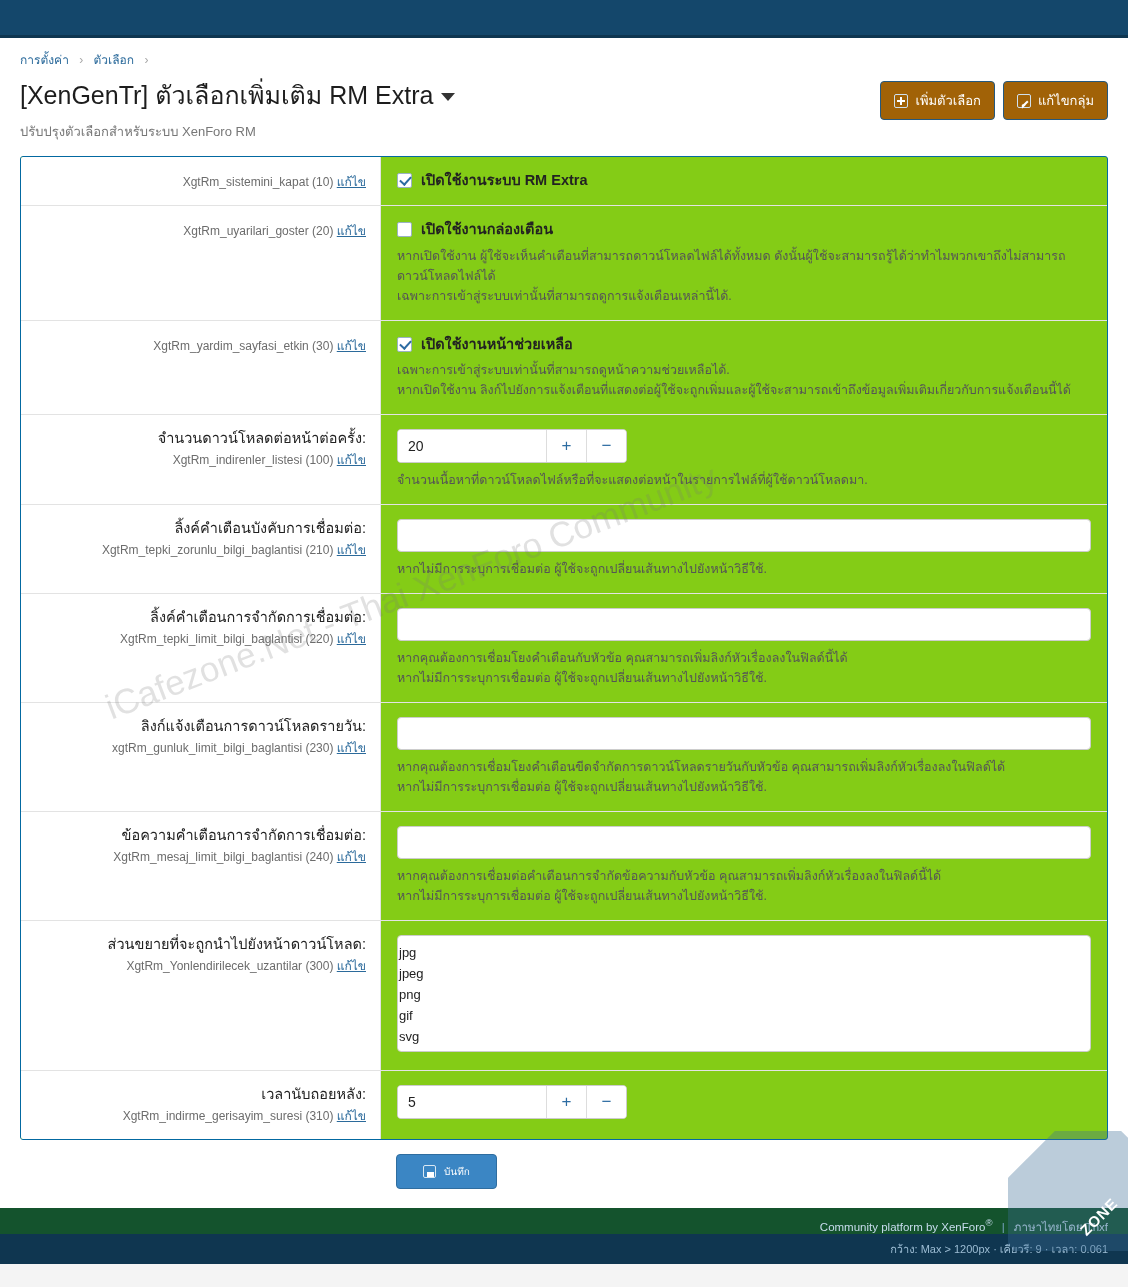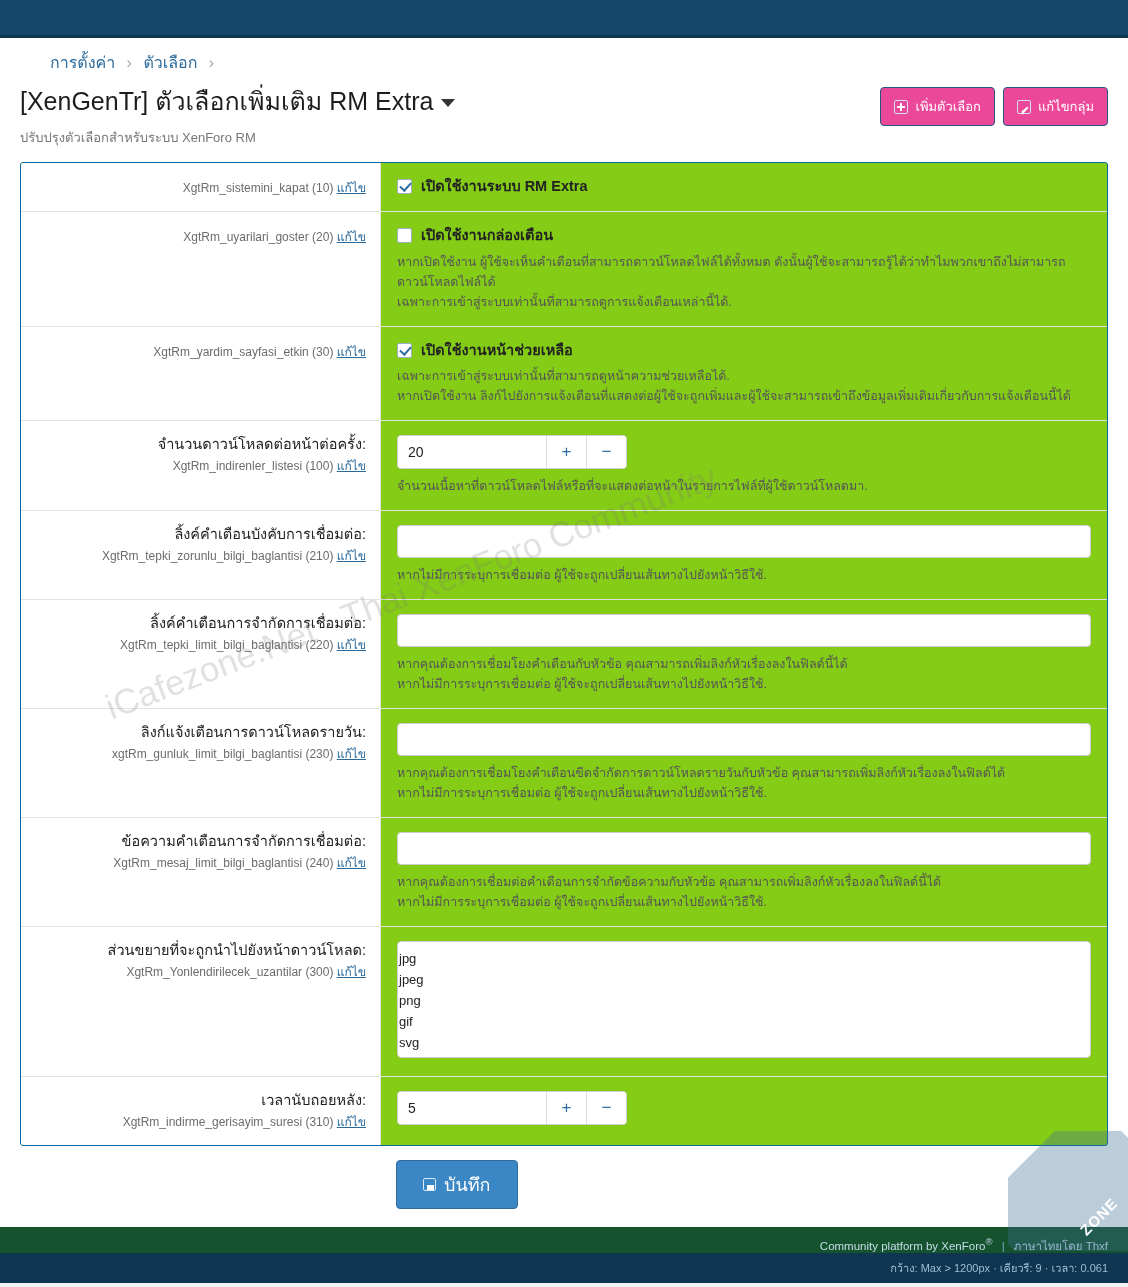--- a/index.html
+++ b/index.html
@@ -26,9 +26,8 @@
   }
   .breadcrumb {
     padding: 12px 20px 4px 20px;
-    font-size: 16px;
+    font-size: 12px;
     color: #5a7b94;
-    margin-left: 30px;
   }
   .breadcrumb a {
     color: #2b6a9b;

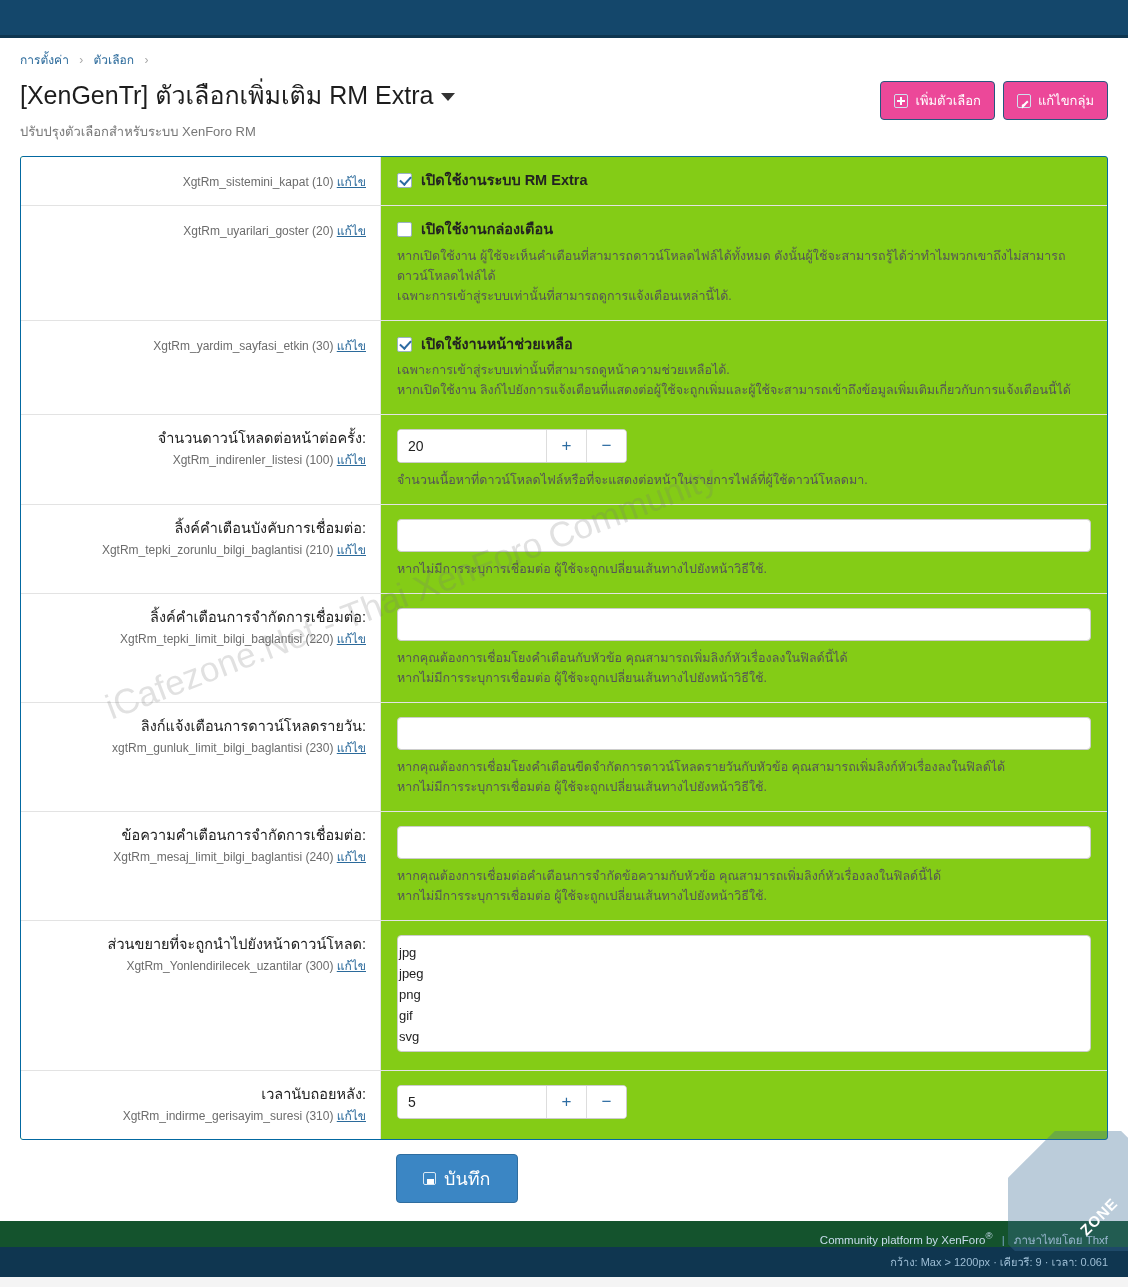--- a/index.html
+++ b/index.html
@@ -72,7 +72,7 @@
     padding-top: 8px;
   }
   .btn {
-    background: #ec4899;
+    background: #a16207;
     color: #fff;
     border: 1px solid #24587f;
     border-radius: 4px;

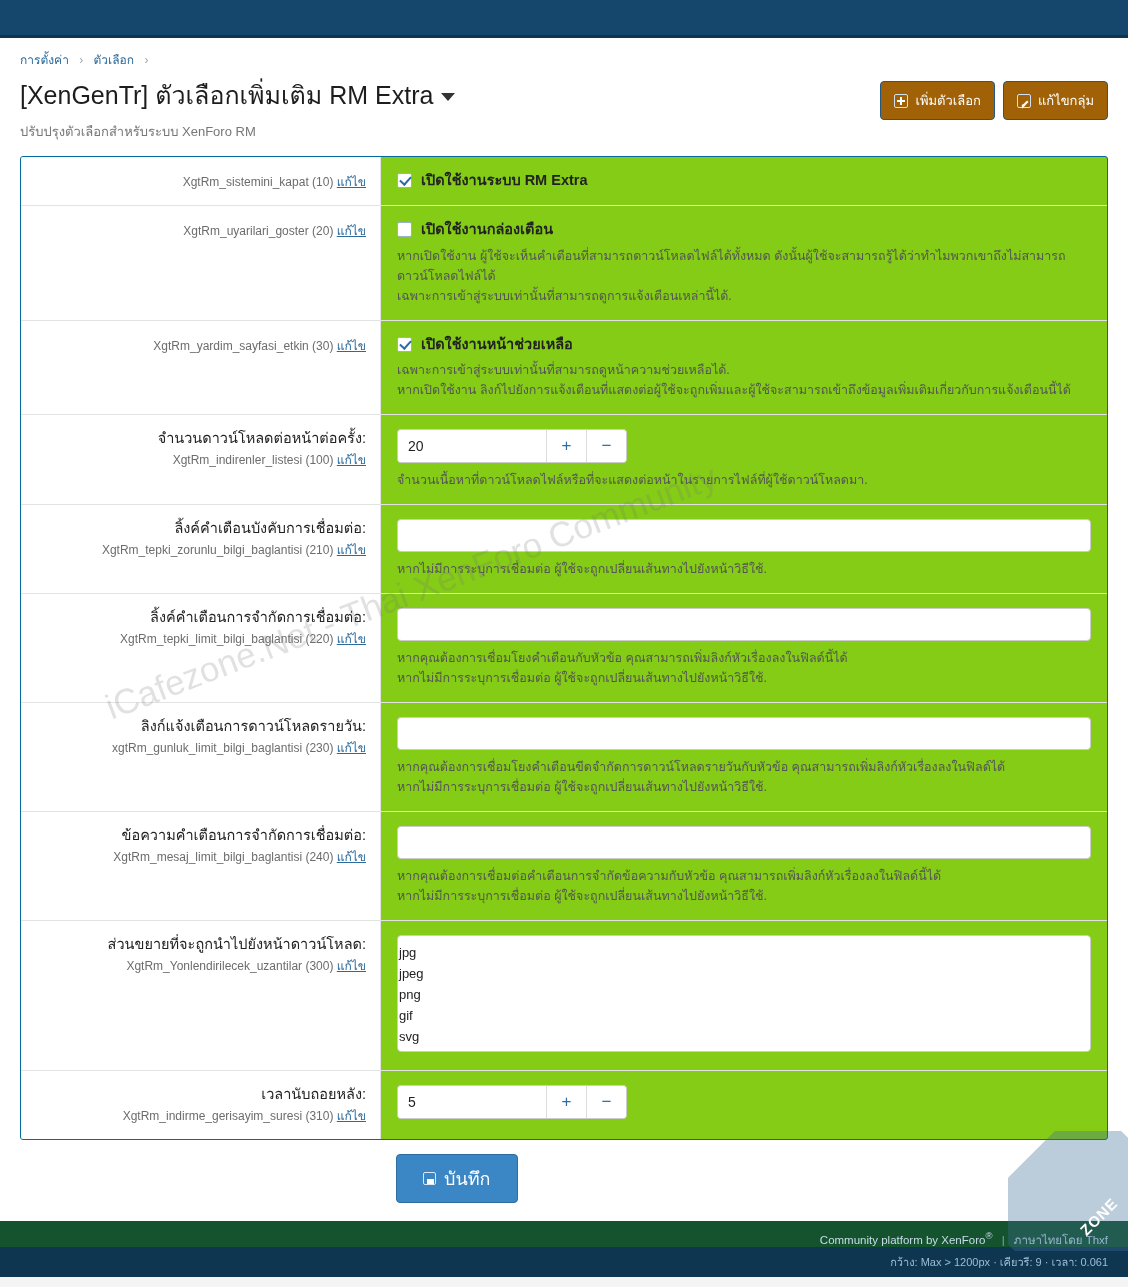--- a/index.html
+++ b/index.html
@@ -250,7 +250,7 @@
     border: 1px solid #2f6d9f;
     color: #fff;
     border-radius: 4px;
-    font-size: 18px;
+    font-size: 10px;
     padding: 9px 26px;
     display: inline-flex;
     align-items: center;

